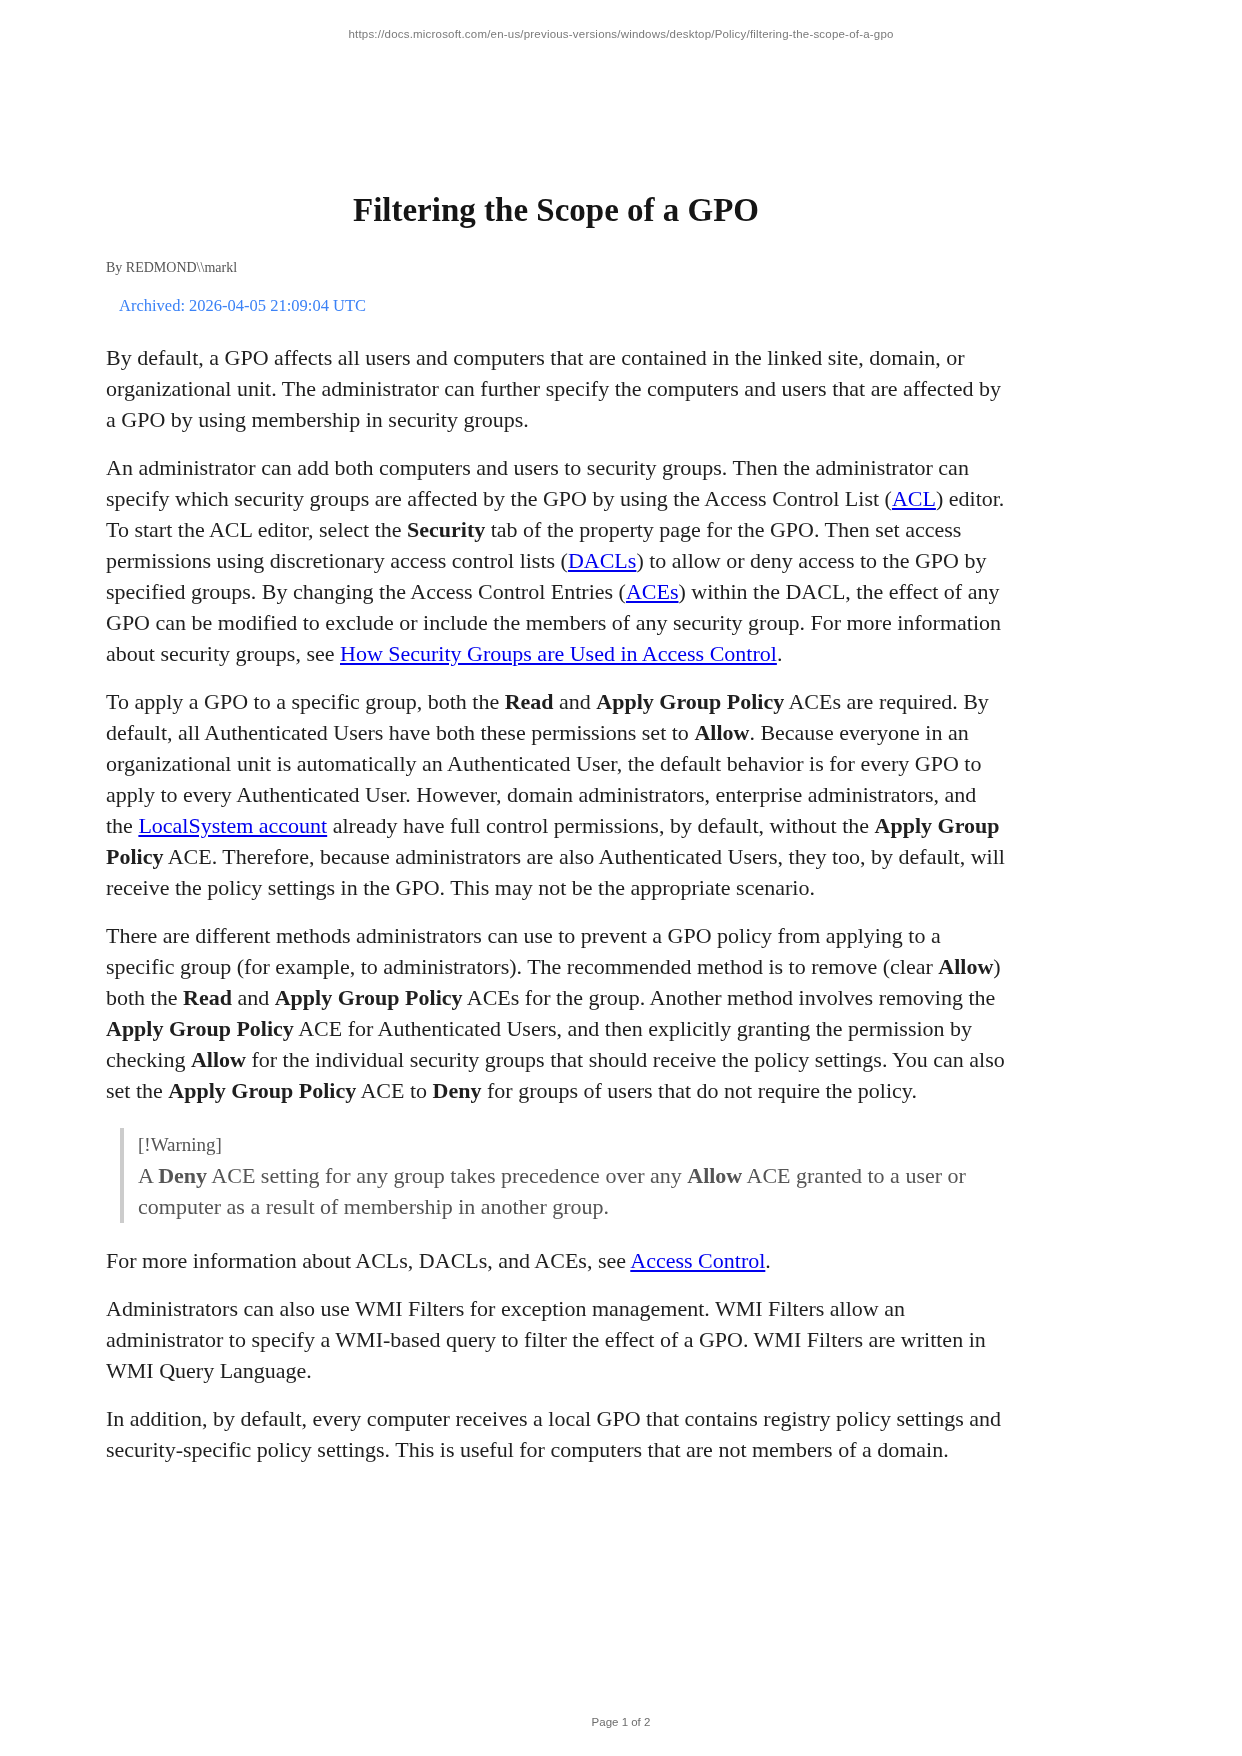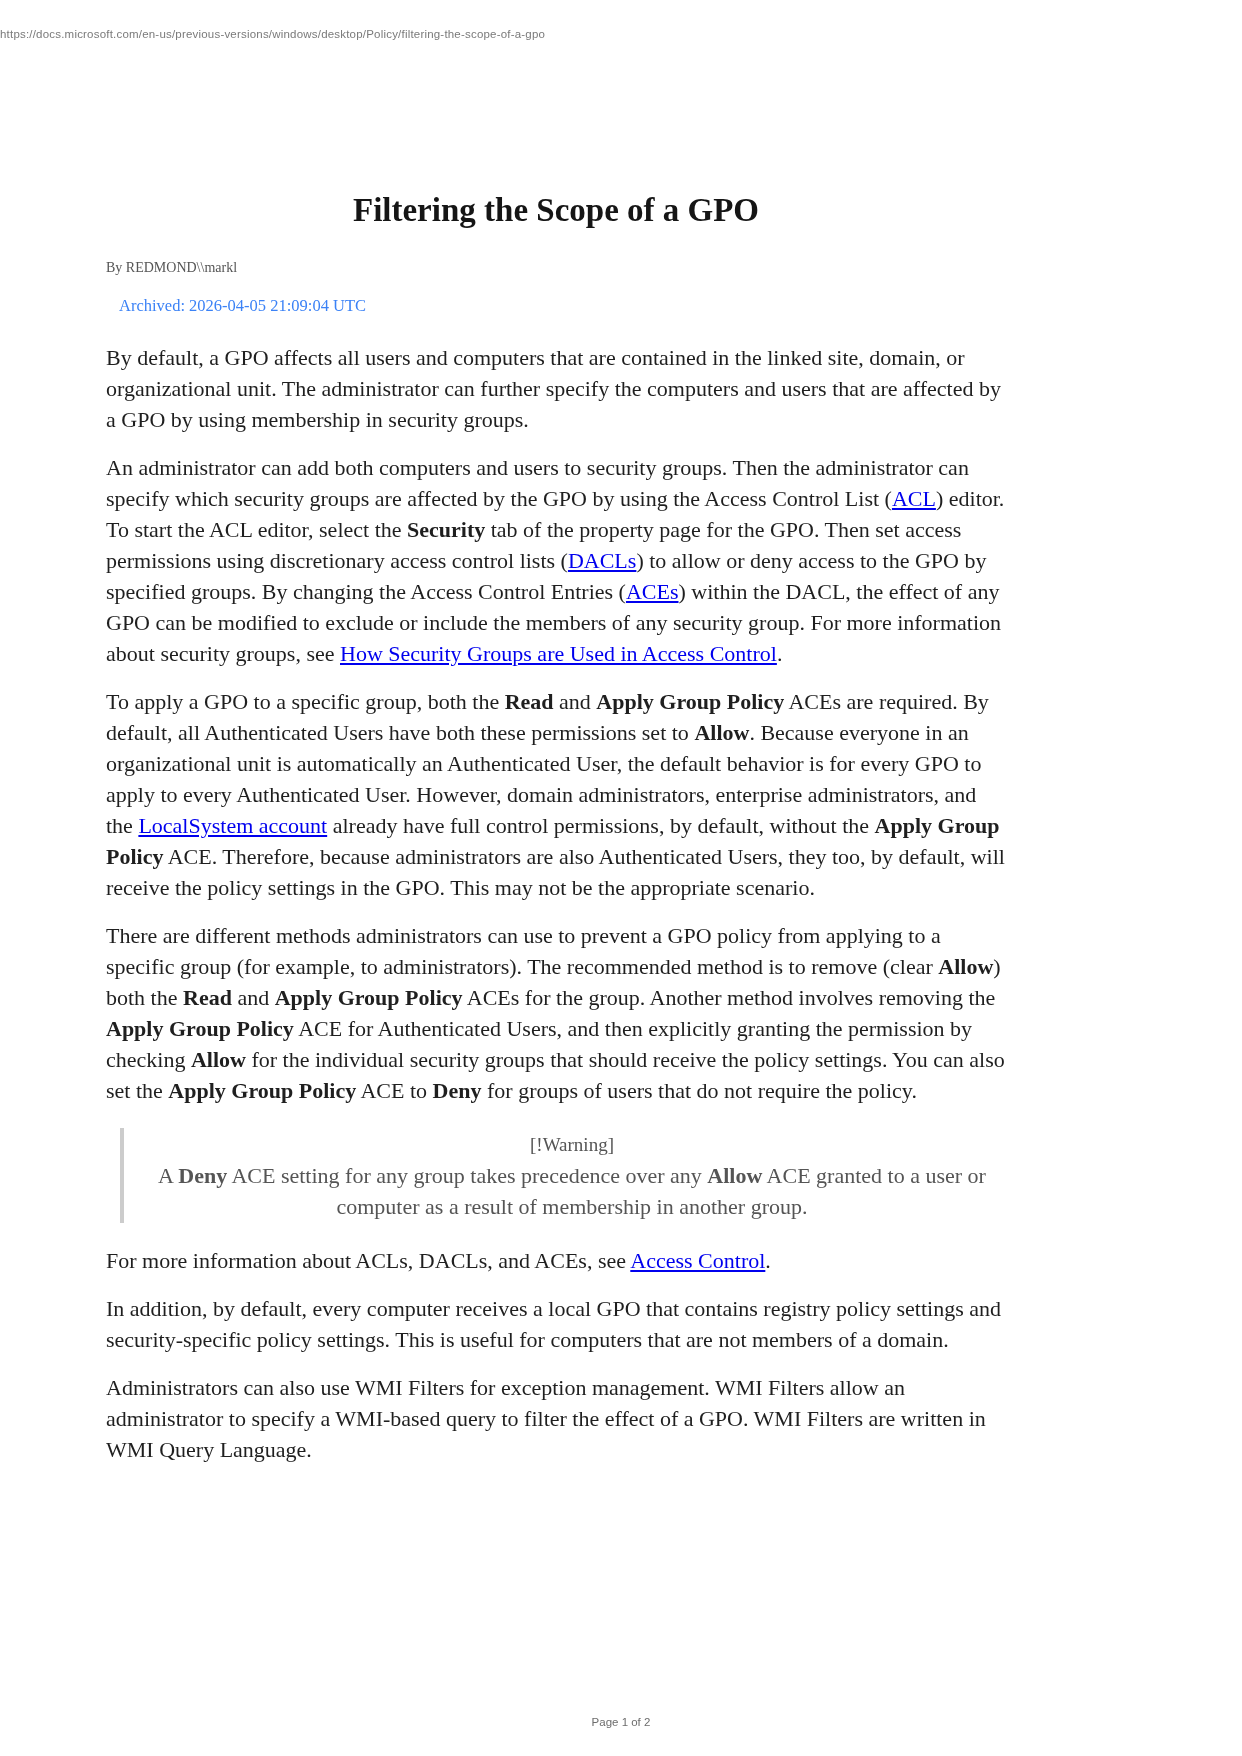--- a/index.html
+++ b/index.html
@@ -15,6 +15,7 @@
     top: 28px;
     left: 0;
     right: 0;
+    text-align: center;
     font-family: "Liberation Sans", sans-serif;
     font-size: 11.5px;
     color: #7a7a7a;

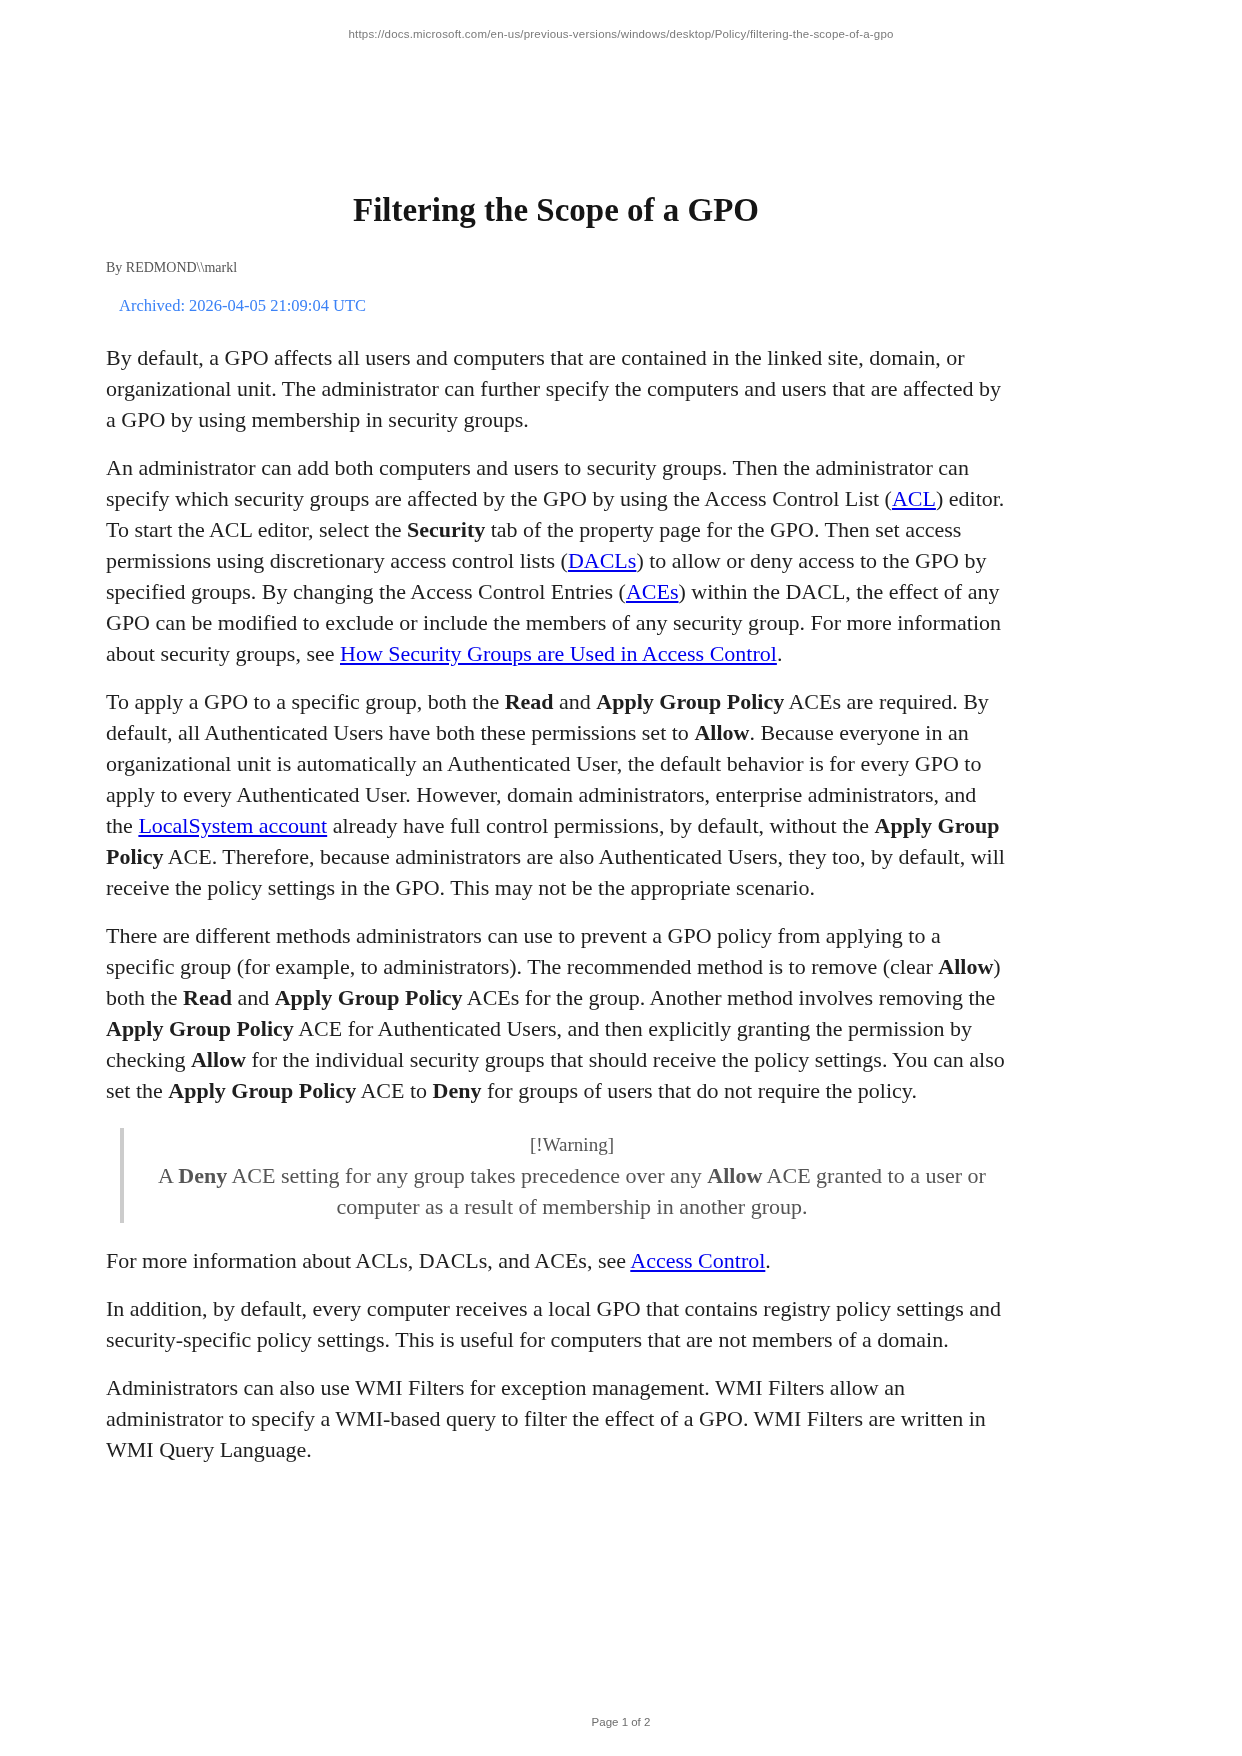--- a/index.html
+++ b/index.html
@@ -56,7 +56,6 @@
     padding: 1px 0 1px 14px;
     border-left: 4px solid #cccccc;
     color: #555555;
-    text-align: center;
   }
   blockquote.warning .warning-label {
     font-size: 19px;

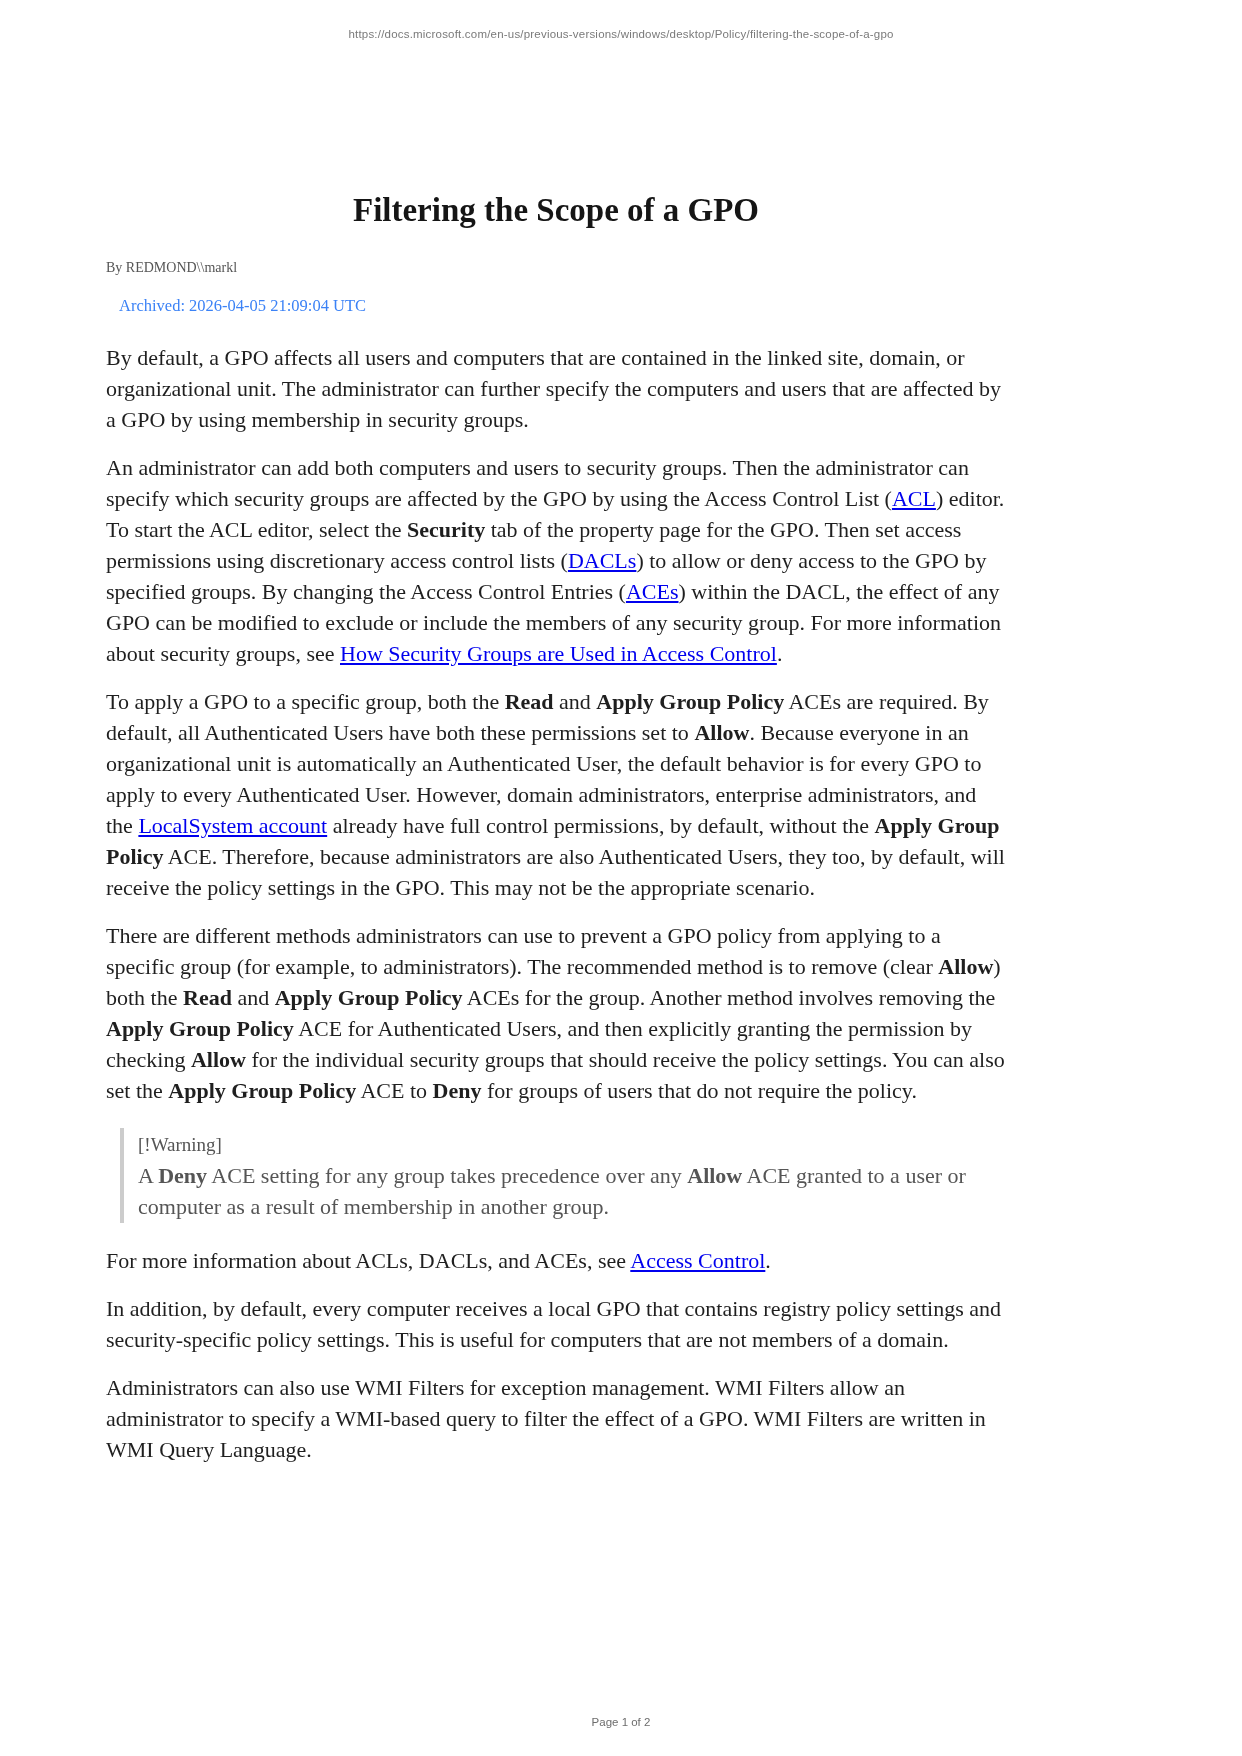--- a/index.html
+++ b/index.html
@@ -104,8 +104,8 @@
   </blockquote>
 
   <p class="body"><span>For more information about ACLs, DACLs, and ACEs, see </span><a class="link" href="#">Access Control</a><span>.</span></p>
+  <p class="body"><span>Administrators can also use WMI Filters for exception management. WMI Filters allow an administrator to specify a WMI-based query to filter the effect of a GPO. WMI Filters are written in WMI Query Language.</span></p>
   <p class="body"><span>In addition, by default, every computer receives a local GPO that contains registry policy settings and security-specific policy settings. This is useful for computers that are not members of a domain.</span></p>
-  <p class="body"><span>Administrators can also use WMI Filters for exception management. WMI Filters allow an administrator to specify a WMI-based query to filter the effect of a GPO. WMI Filters are written in WMI Query Language.</span></p>
 </div>
 
 <div class="footer">Page 1 of 2</div>

